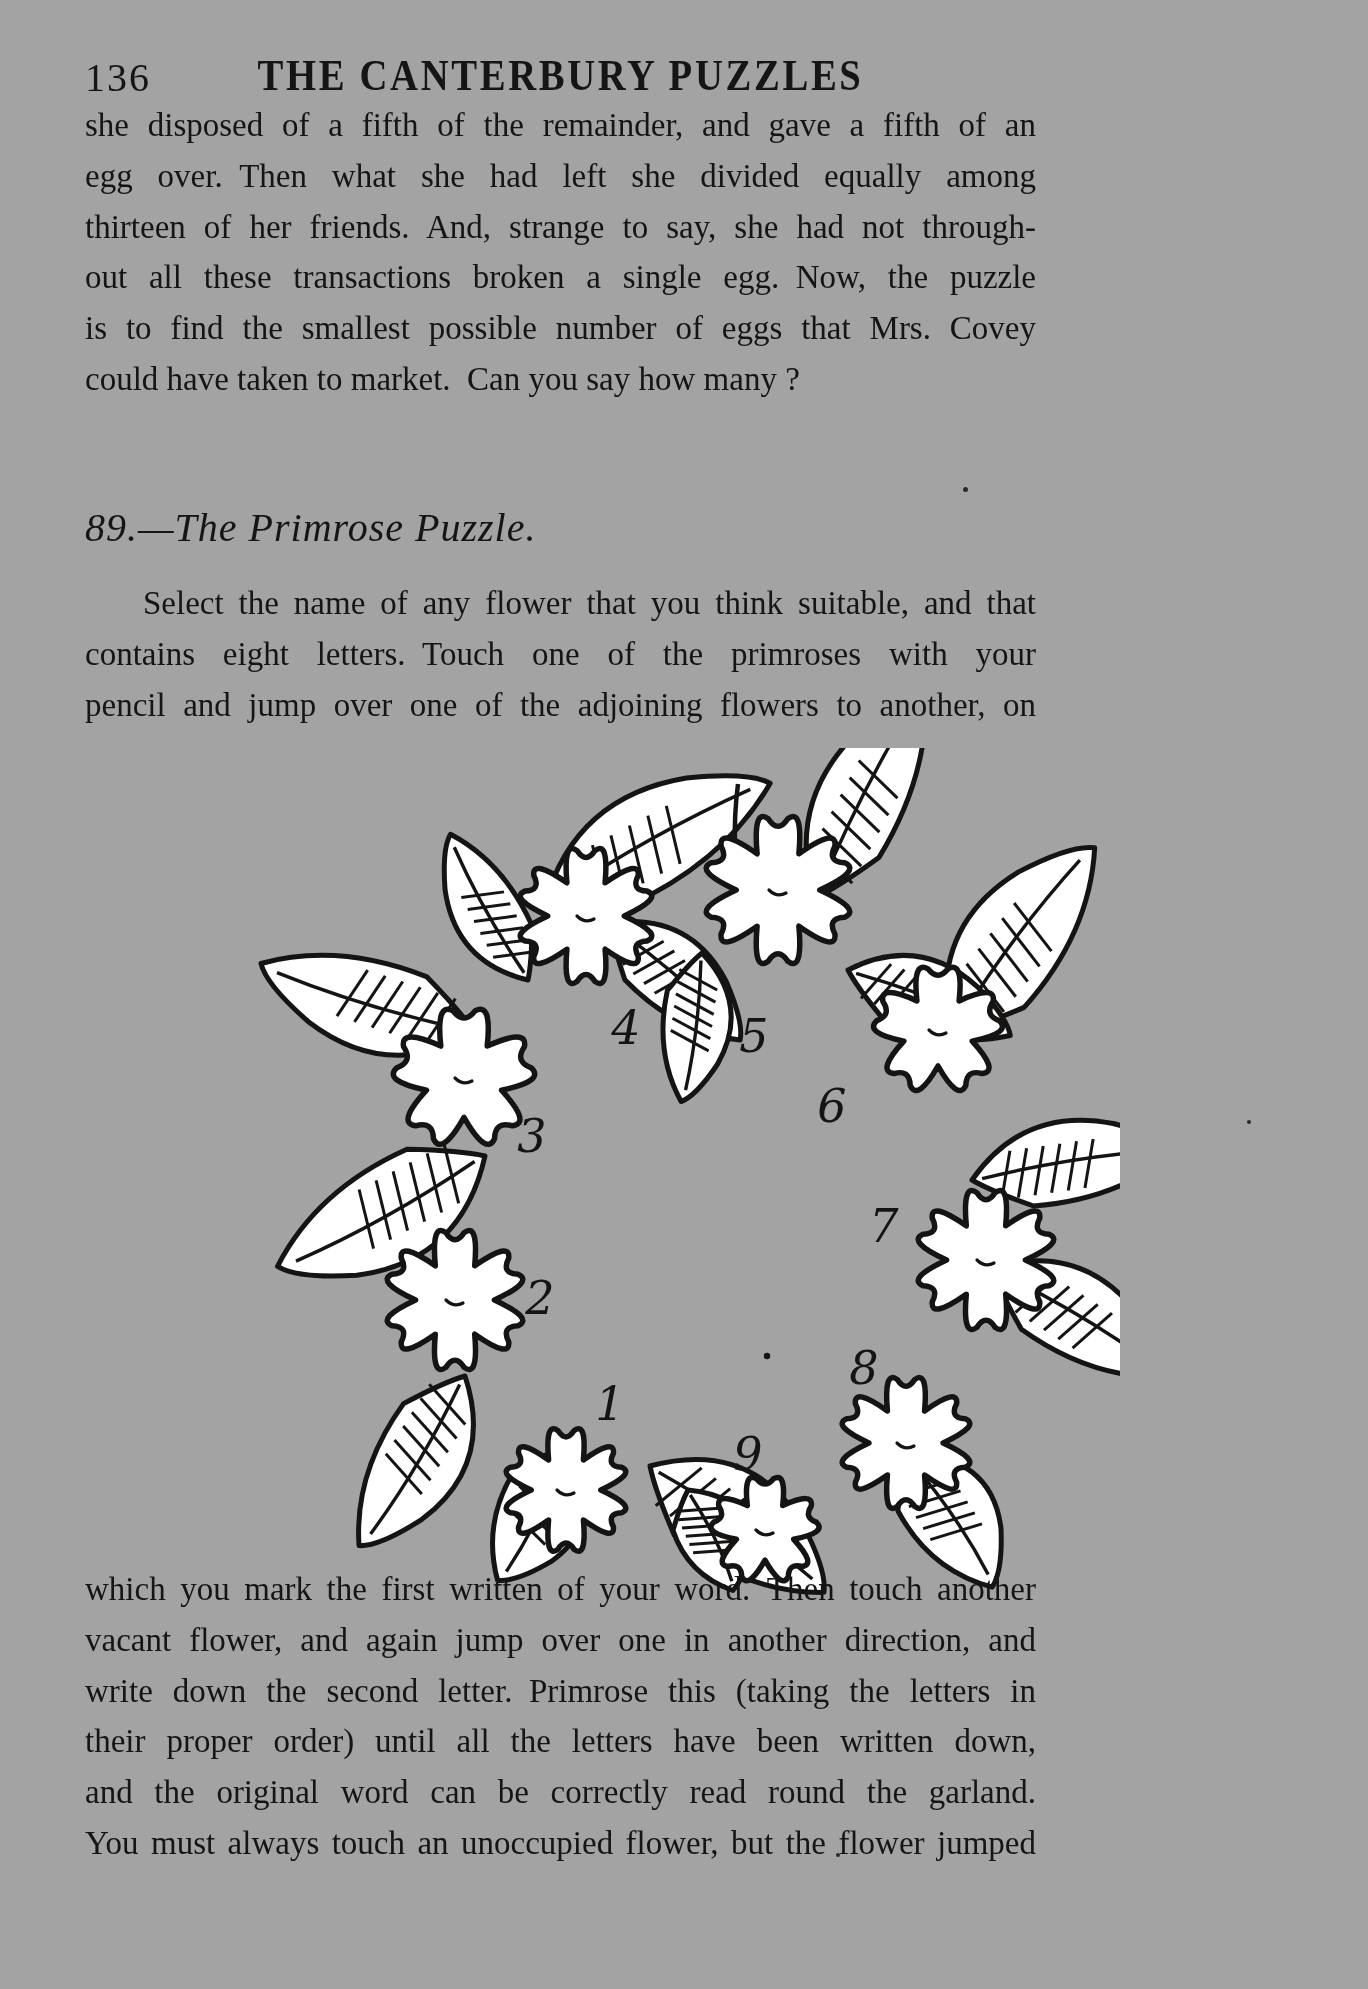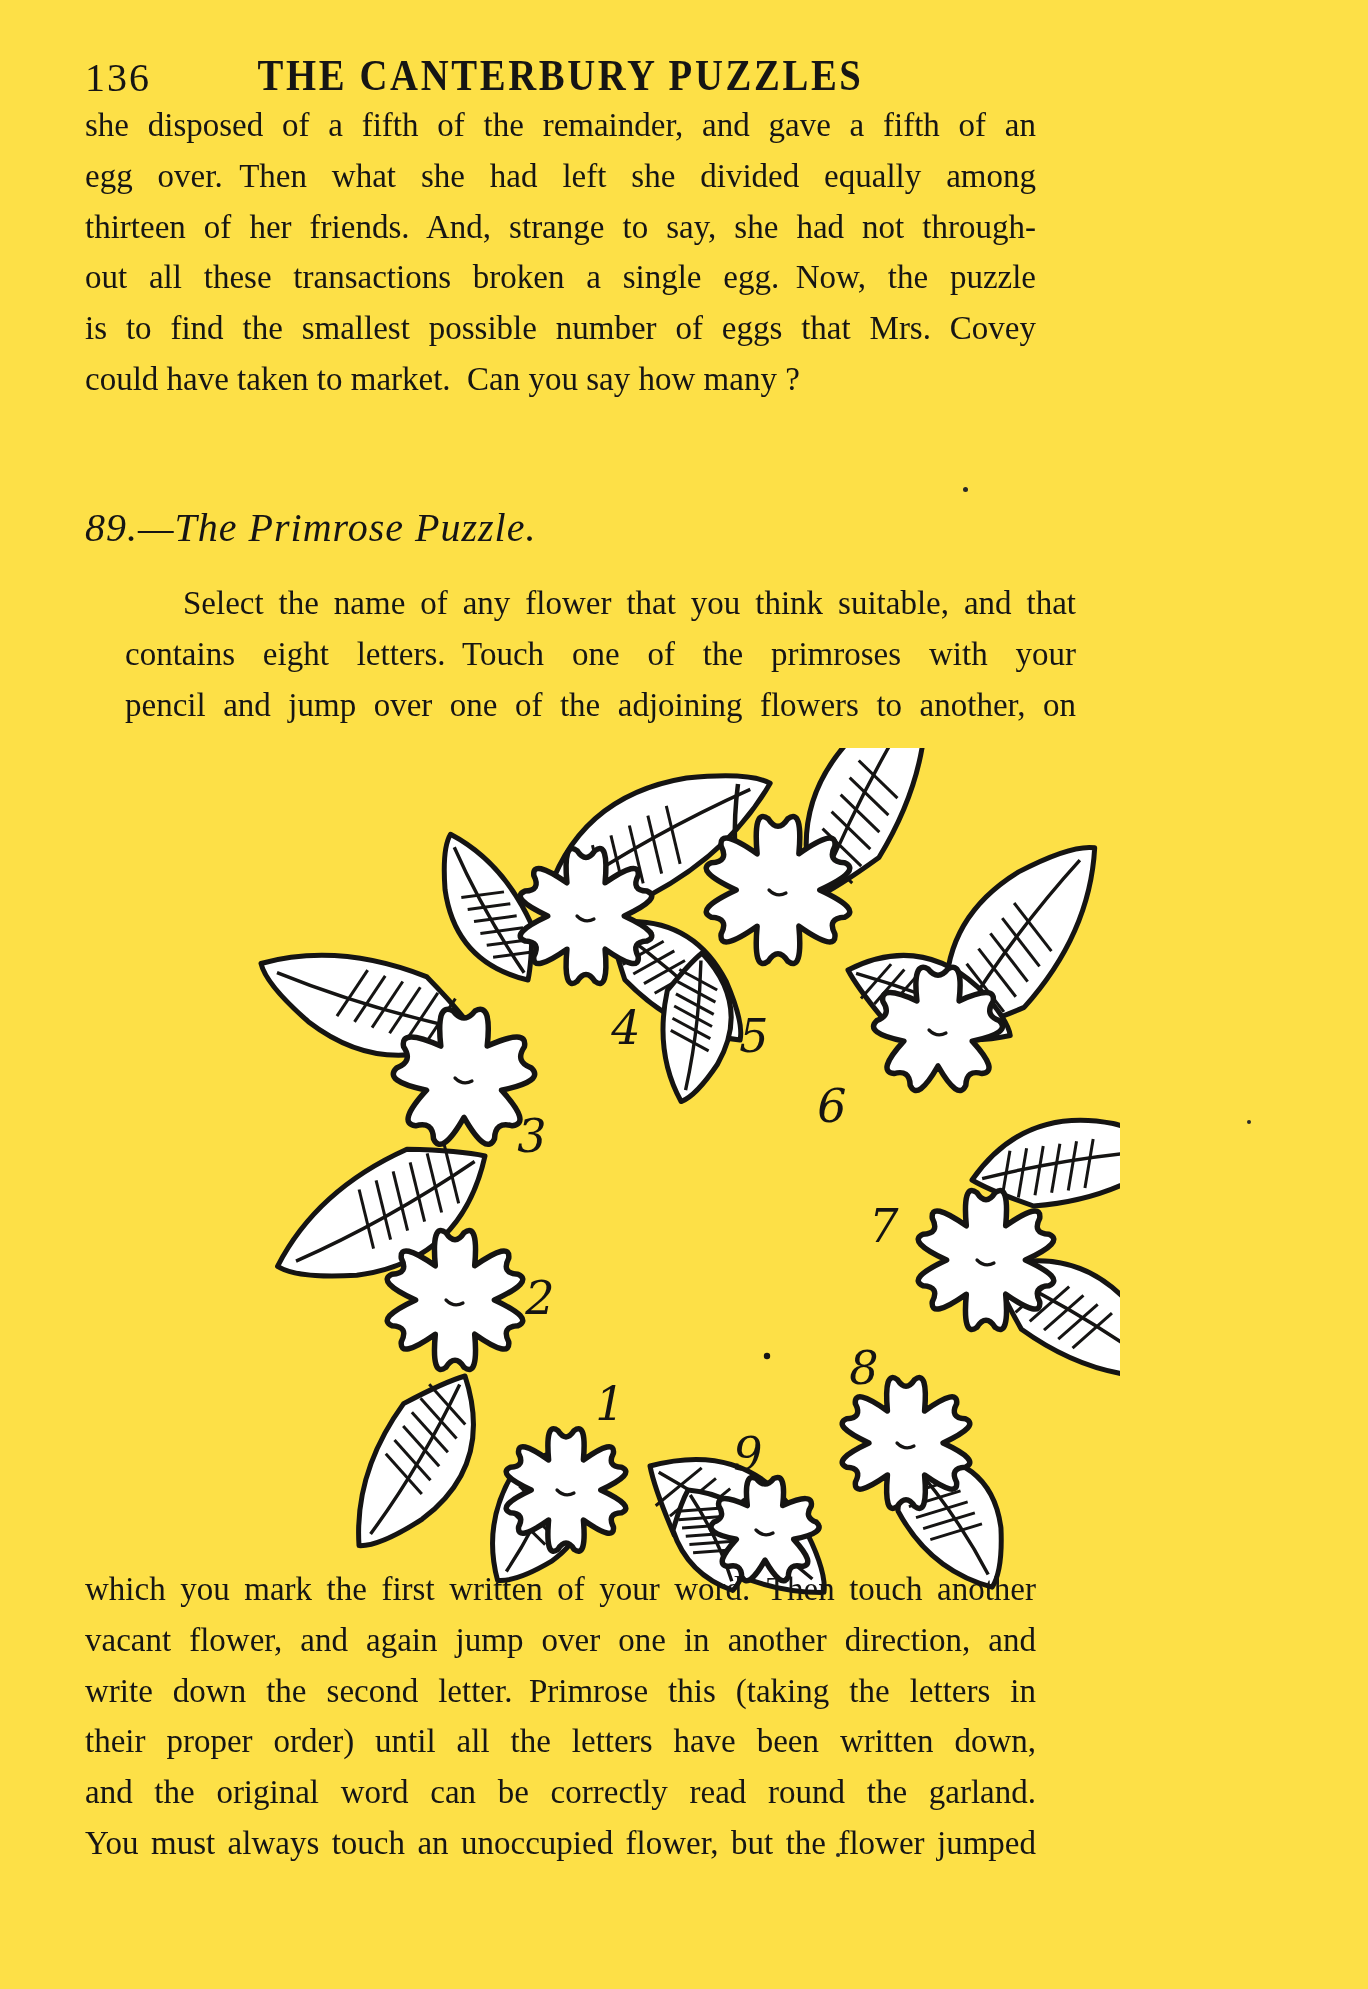--- a/index.html
+++ b/index.html
@@ -11,7 +11,7 @@
   .page{
     position:relative;
     width:1368px;height:1989px;
-    background:#fde047;
+    background:#a3a3a3;
     color:#161514;
     overflow:hidden;
   }

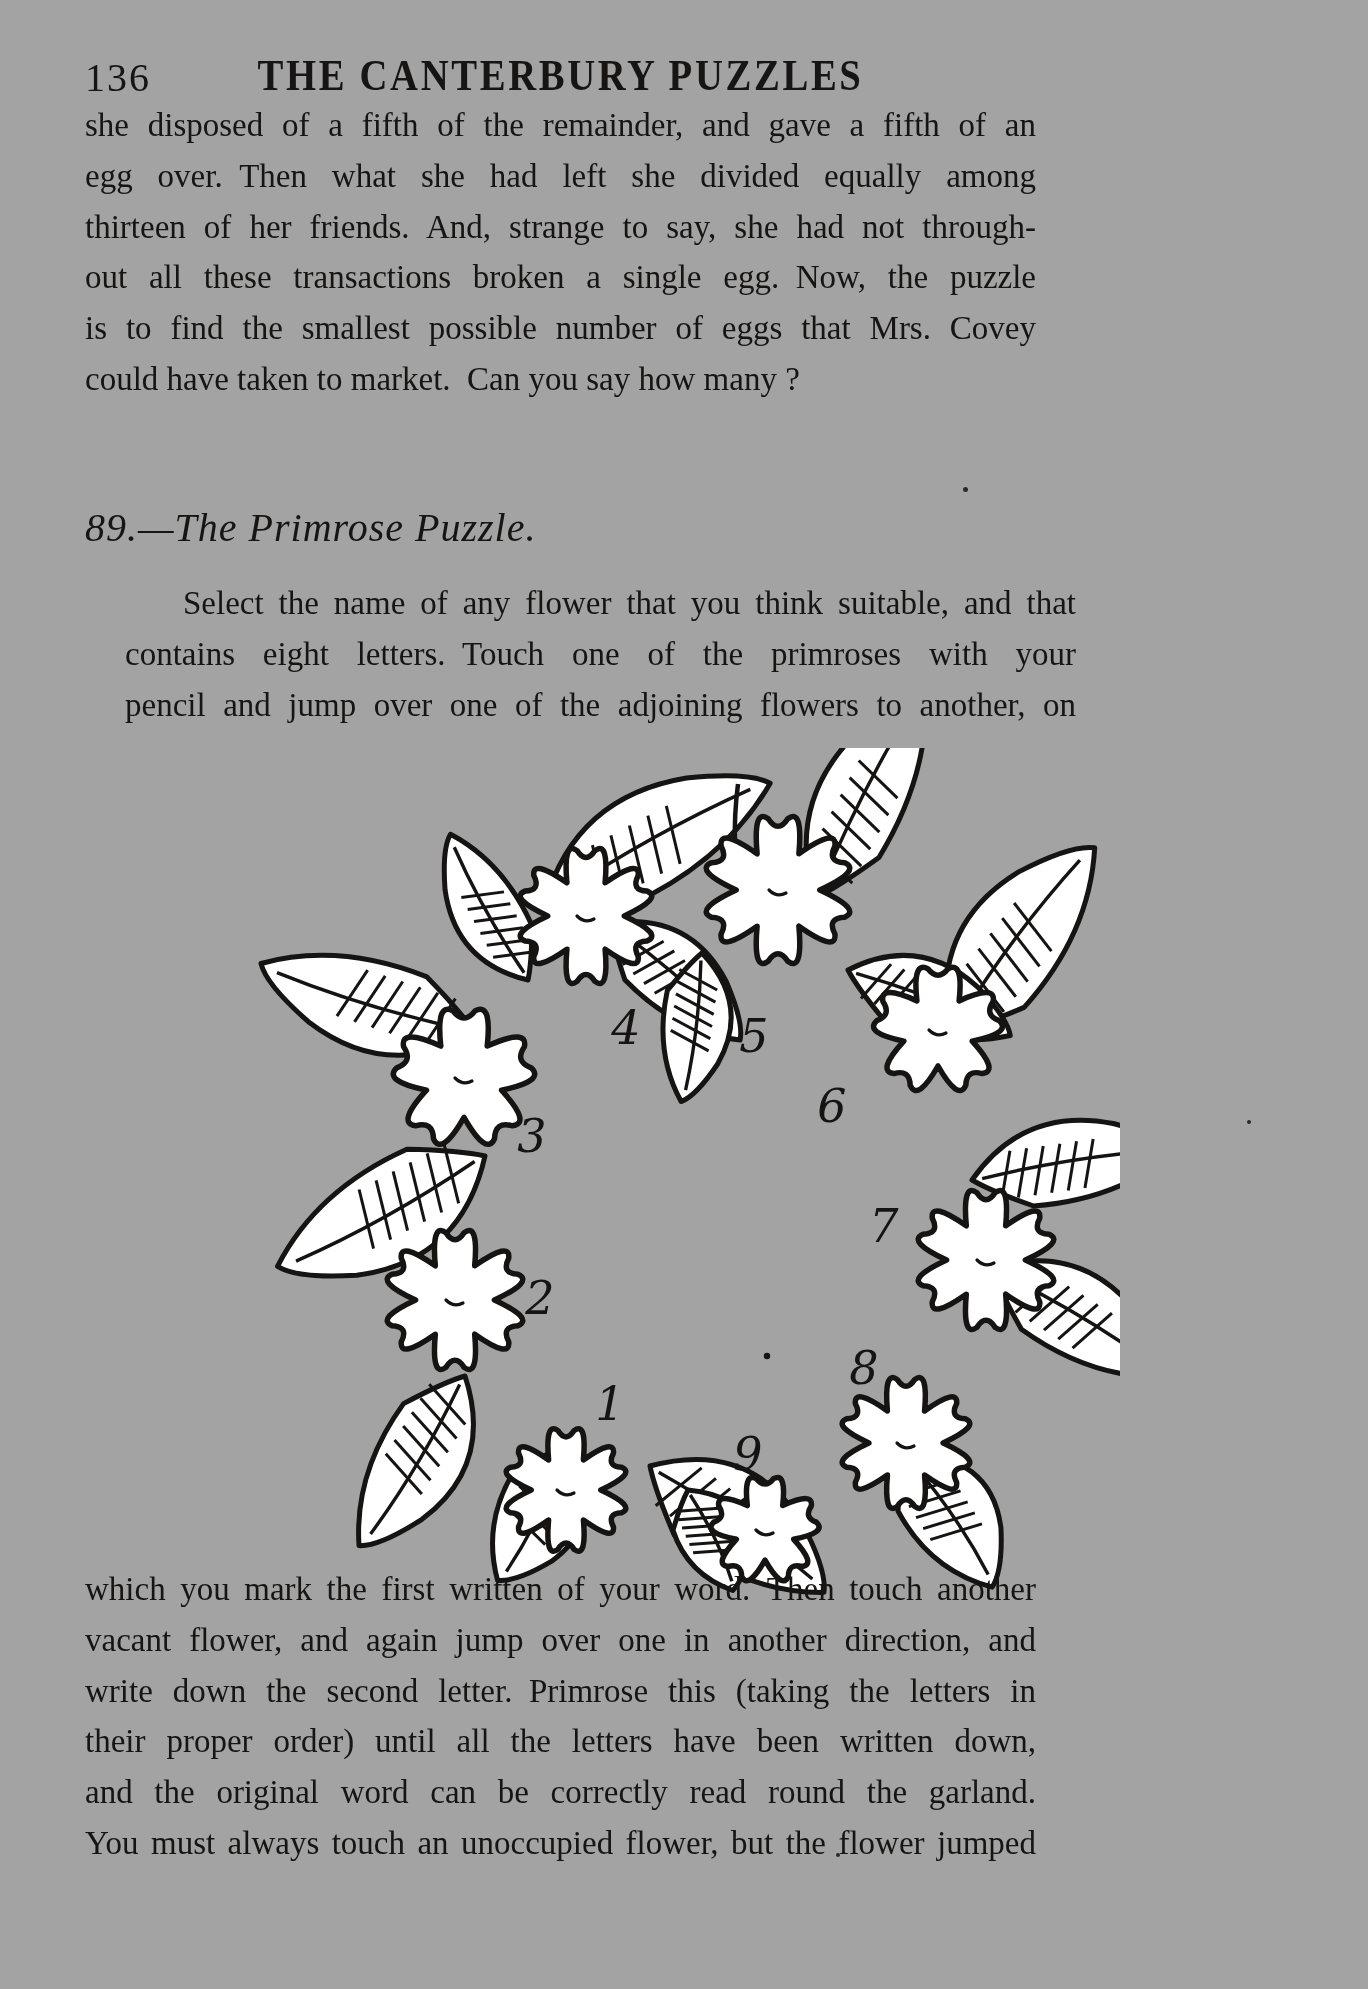--- a/index.html
+++ b/index.html
@@ -40,7 +40,7 @@
   }
   .tline.last-left{text-align-last:left;}
   .p1{top:100px;}
-  .p2{top:578px;margin-left:40px;}
+  .p2{top:578px;}
   .p2 .tline:first-child{text-indent:58px;}
   .p3{top:1564px;}
   .section-heading{

